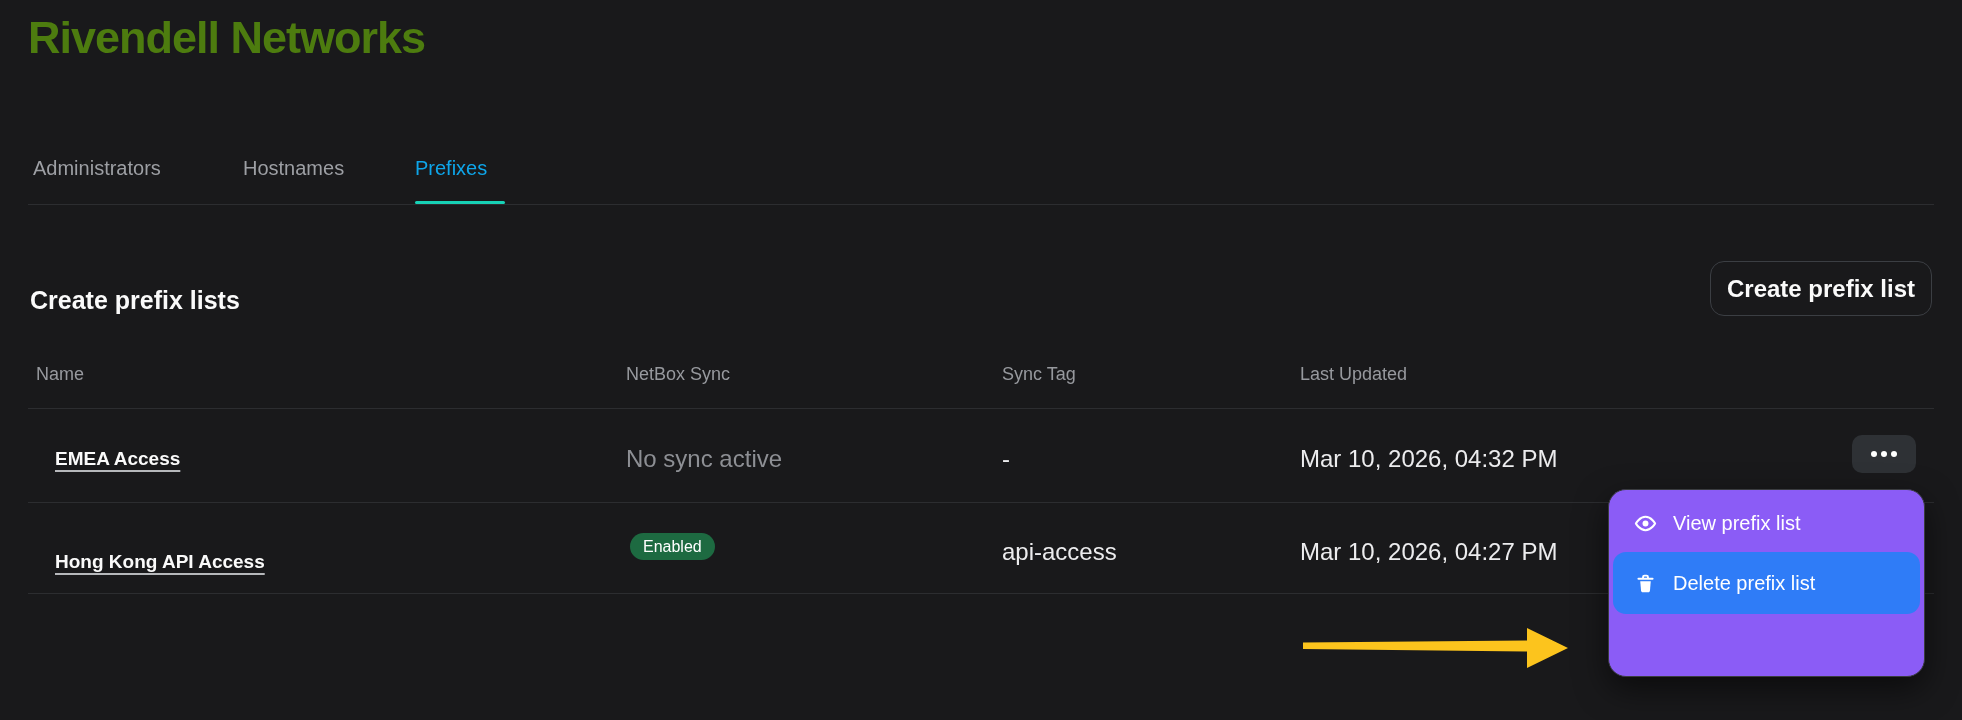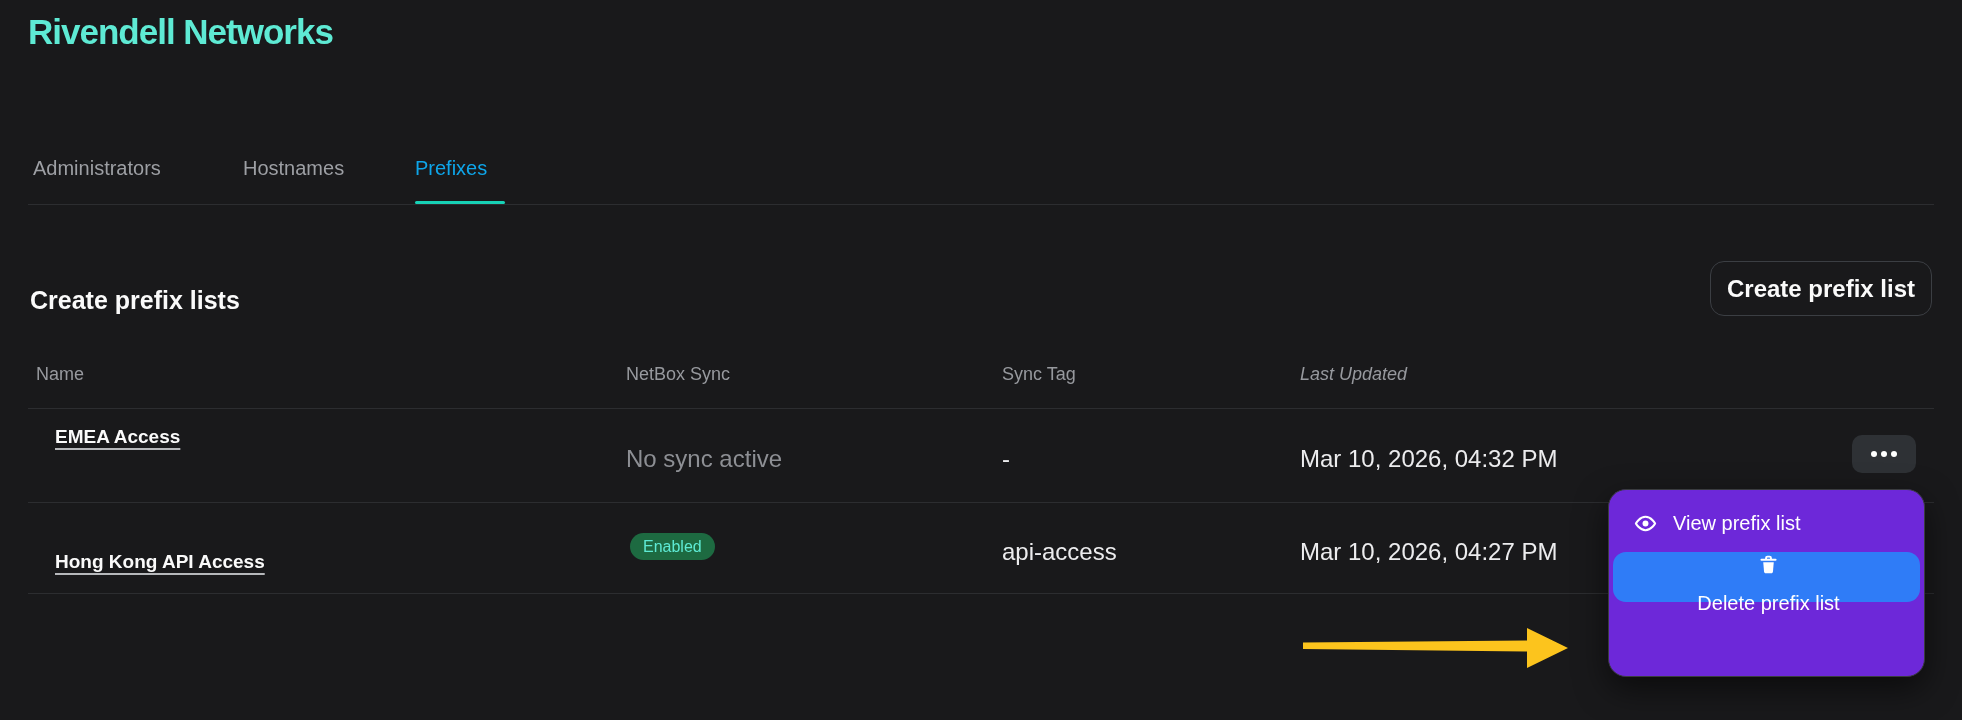--- a/index.html
+++ b/index.html
@@ -10,7 +10,7 @@
   }
   .abs{position:absolute;}
   
-  .page-title{left:28px;top:12px;font-size:35px;font-weight:700;letter-spacing:-1px;color:#5eead4;}
+  .page-title{left:28px;top:12px;font-size:45px;font-weight:700;letter-spacing:-1px;color:#4d7c0f;}
   
   .tab{top:157px;font-size:20px;color:#9d9fa4;cursor:pointer;}
   .tab.active{color:#0ea5e9;font-weight:400;}

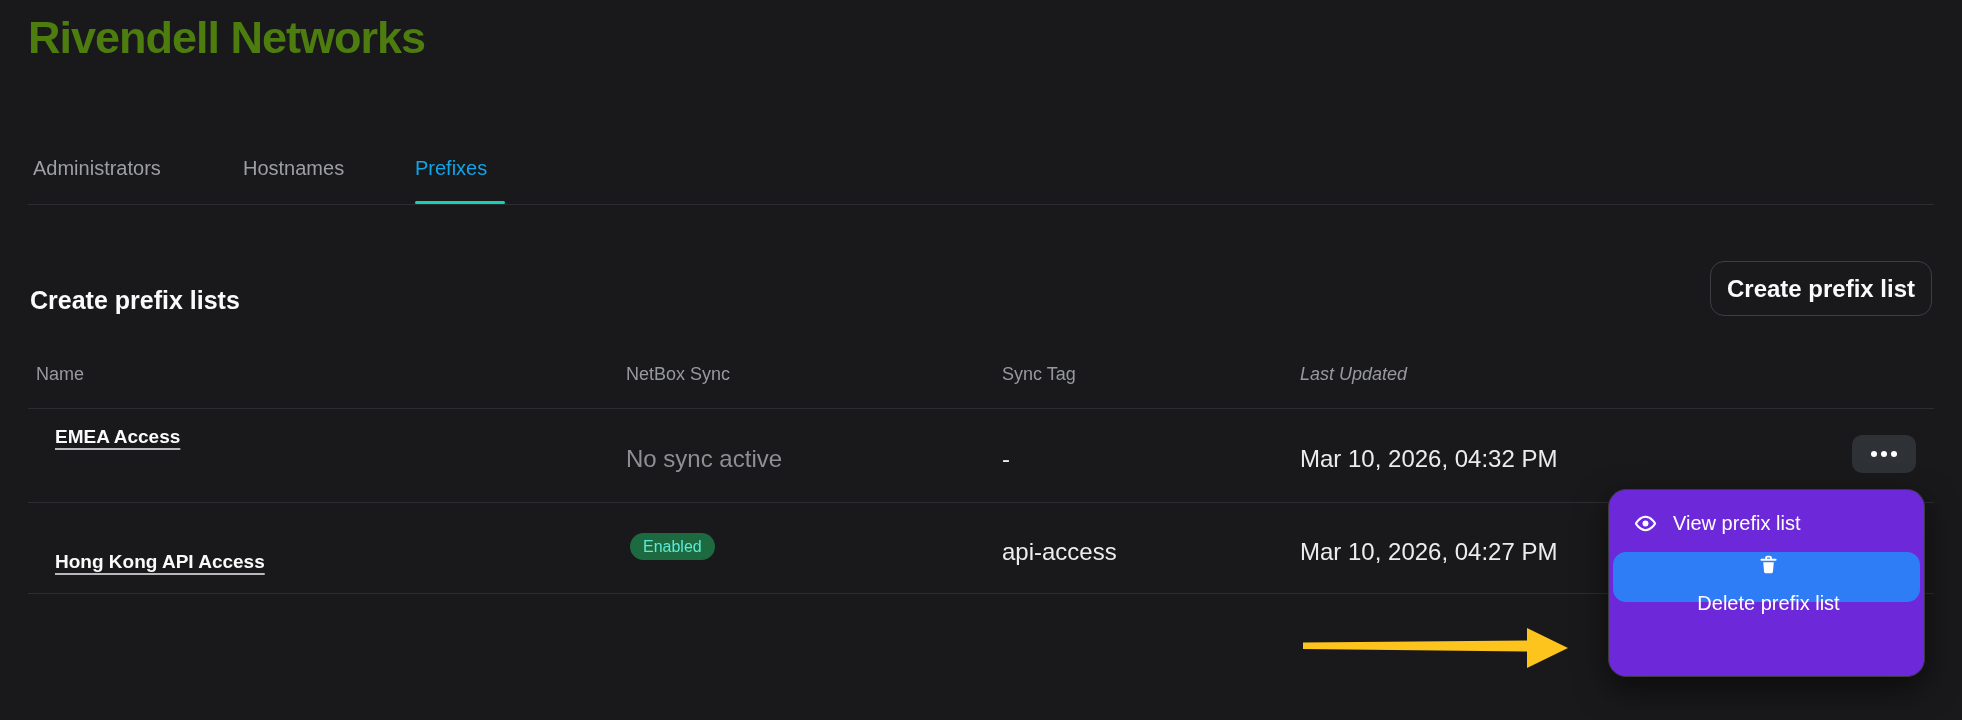--- a/index.html
+++ b/index.html
@@ -79,7 +79,7 @@
   <div class="abs th" style="left:36px;">Name</div>
   <div class="abs th" style="left:626px;">NetBox Sync</div>
   <div class="abs th" style="left:1002px;">Sync Tag</div>
-  <div class="abs th" style="left:1300px;font-style:italic;">Last Updated</div>
+  <div class="abs th" style="left:1300px;">Last Updated</div>
   <div class="abs divider" style="top:408px;"></div>
 
   <div class="abs" style="left:55px;top:426px;">

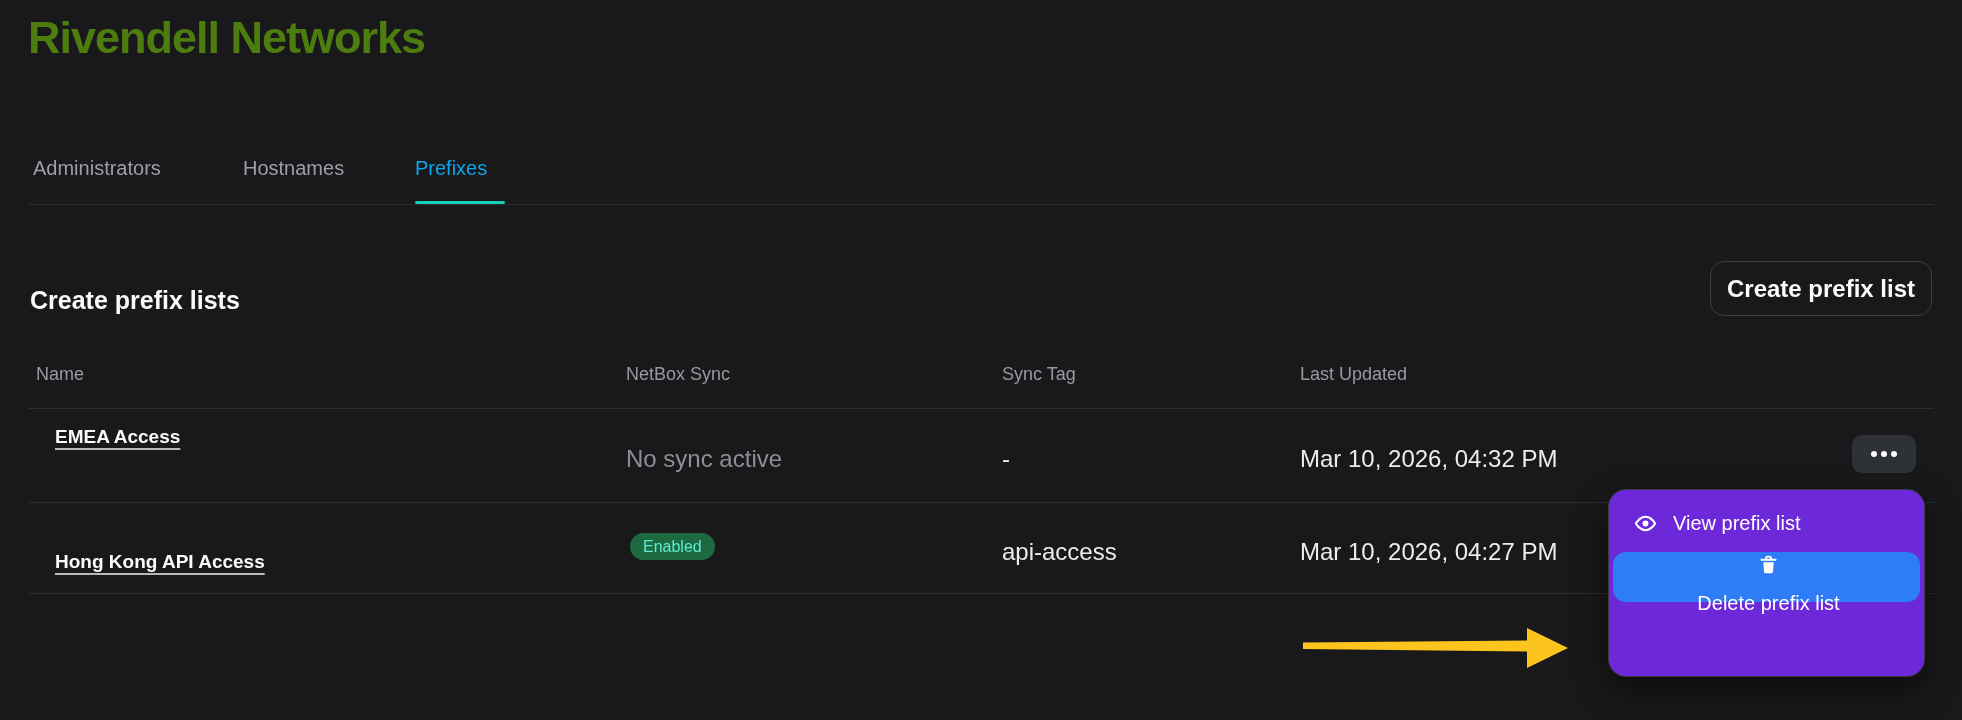--- a/index.html
+++ b/index.html
@@ -82,7 +82,7 @@
   <div class="abs th" style="left:1300px;">Last Updated</div>
   <div class="abs divider" style="top:408px;"></div>
 
-  <div class="abs" style="left:55px;top:426px;">
+  <div class="abs" style="left:55px;top:448px;">
     <span class="name-link">EMEA Access</span>
   </div>
   <div class="abs cell muted" style="left:626px;top:445px;">No sync active</div>

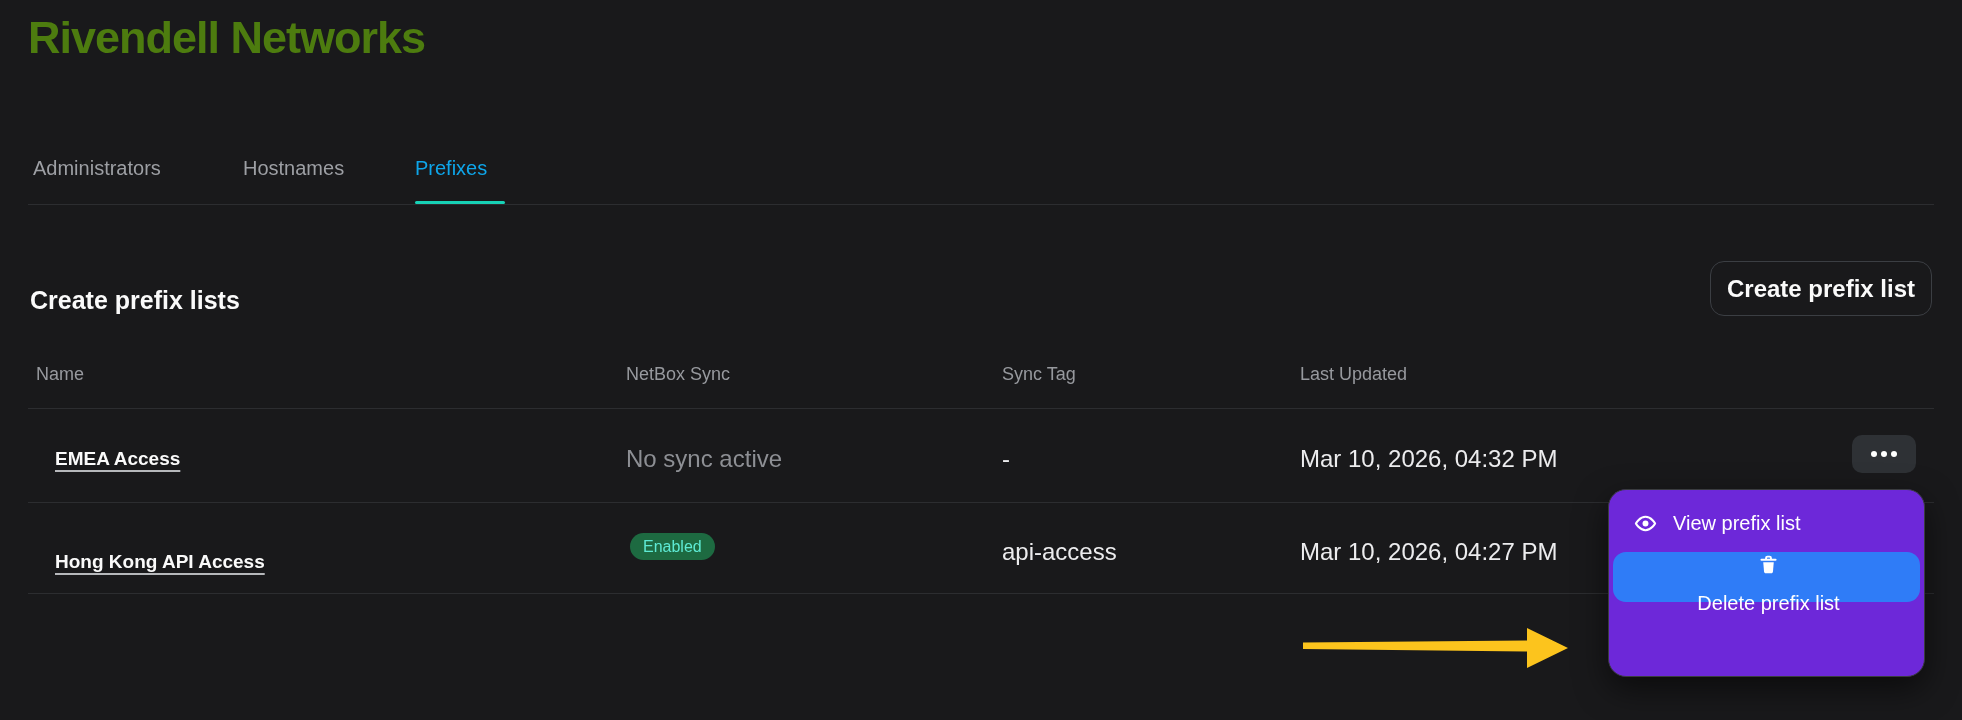--- a/index.html
+++ b/index.html
@@ -47,7 +47,7 @@
   
   .menu{
     left:1608px;top:489px;width:317px;height:188px;box-sizing:border-box;
-    background:#6d28d9;border:1px solid #3a3c40;border-radius:18px;
+    background:#8b5cf6;border:1px solid #3a3c40;border-radius:18px;
     padding:4px;z-index:5;box-shadow:0 12px 32px rgba(0,0,0,.55);
     display:flex;flex-direction:column;
   }

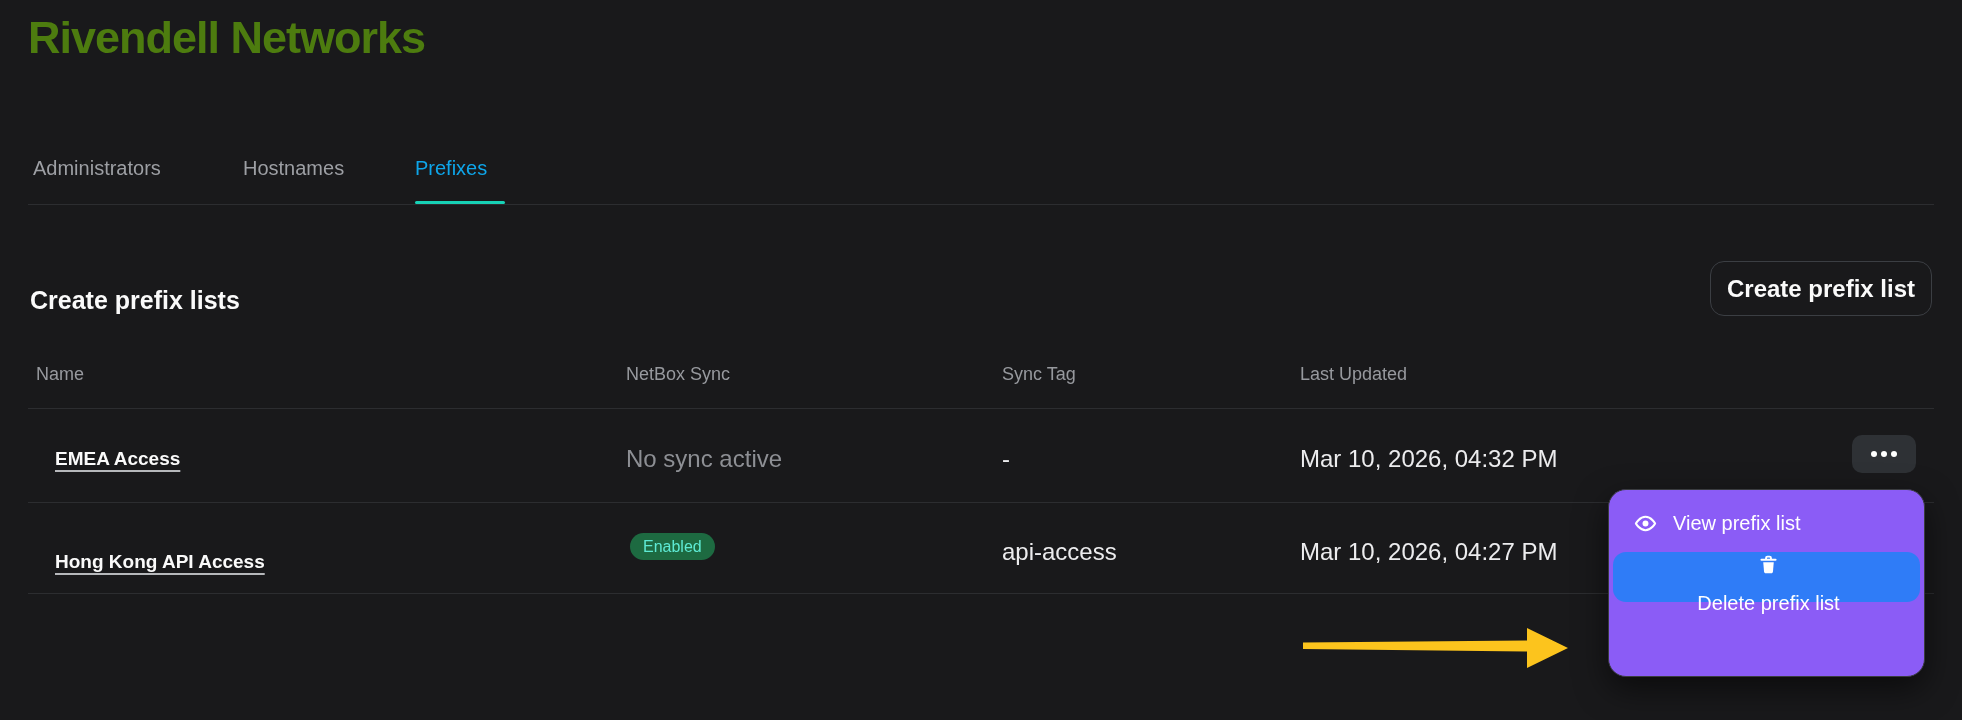--- a/index.html
+++ b/index.html
@@ -35,7 +35,7 @@
   }
   .badge{
     left:630px;top:533px;height:27px;padding:0 13px;border-radius:14px;
-    background:#1d6a41;color:#5eead4;font-size:16px;
+    background:#1d6a41;color:#ffffff;font-size:16px;
     display:inline-flex;align-items:center;justify-content:center;
   }
   

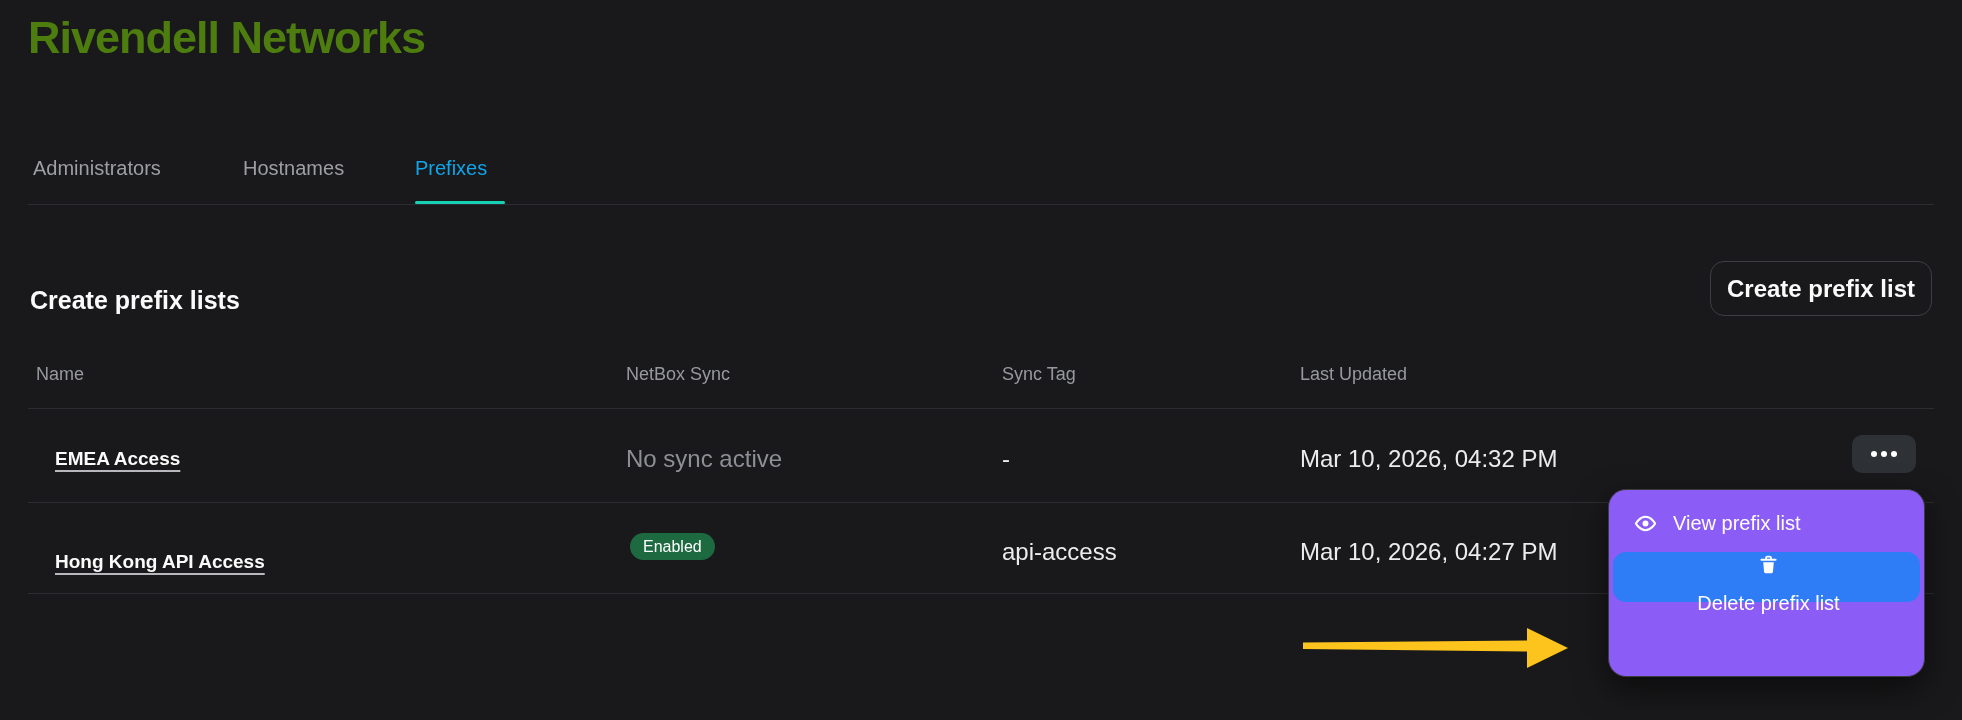--- a/index.html
+++ b/index.html
@@ -56,7 +56,7 @@
     padding:0 16px 0 20px;border-radius:13px;font-size:20px;font-weight:500;color:#ffffff;cursor:pointer;
   }
   .menu-item .mi-icon{width:24px;height:24px;display:flex;align-items:center;justify-content:center;flex:0 0 24px;}
-  .menu-item.highlighted{background:#2f7cf7;height:50px;flex-direction:column;}
+  .menu-item.highlighted{background:#2f7cf7;height:62px;}
   
   .arrow-svg{left:1290px;top:615px;z-index:6;pointer-events:none;}
 </style>

